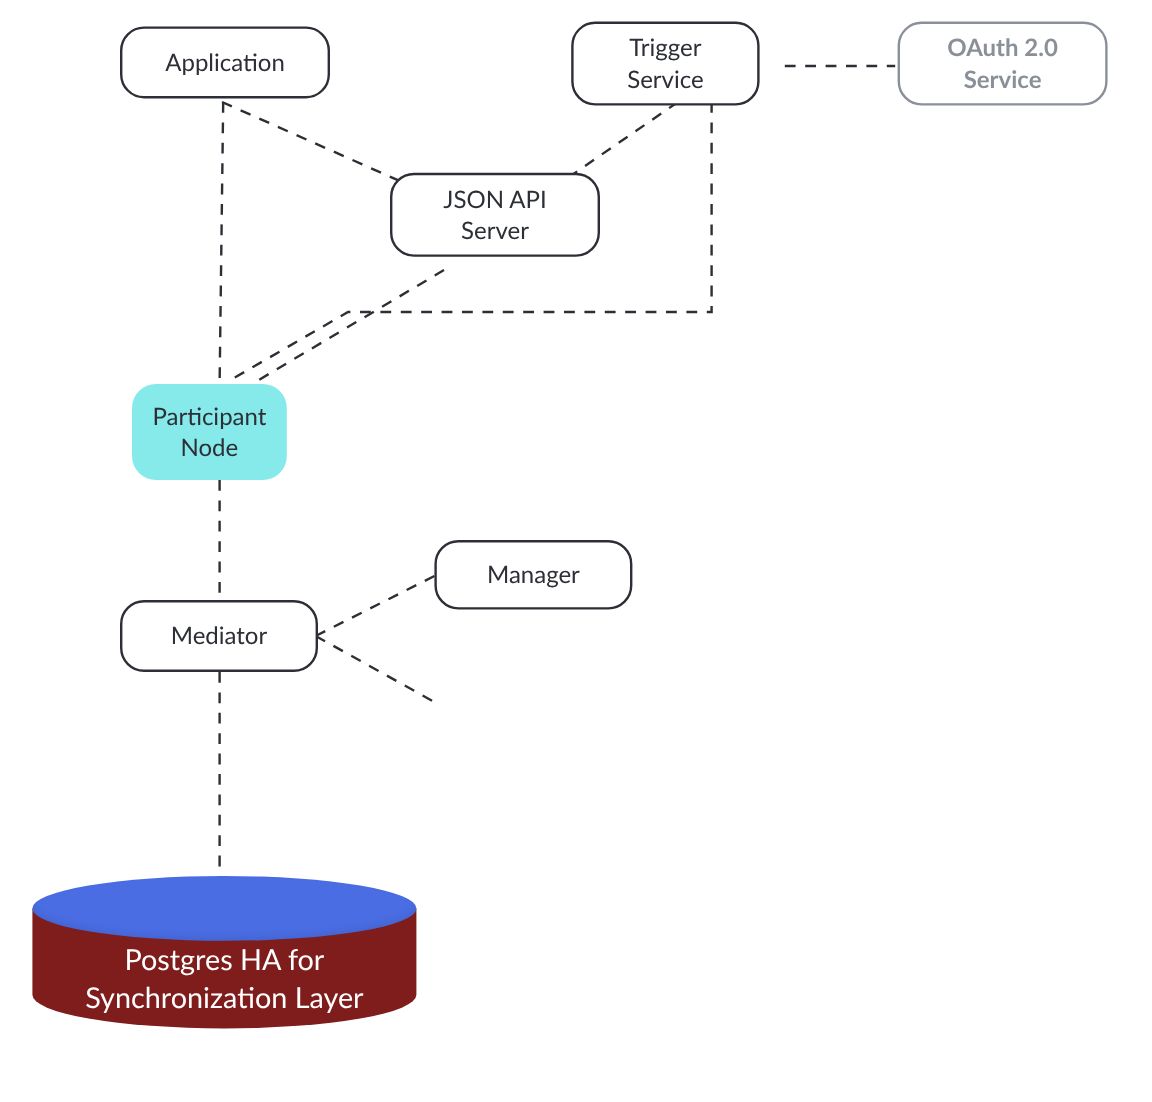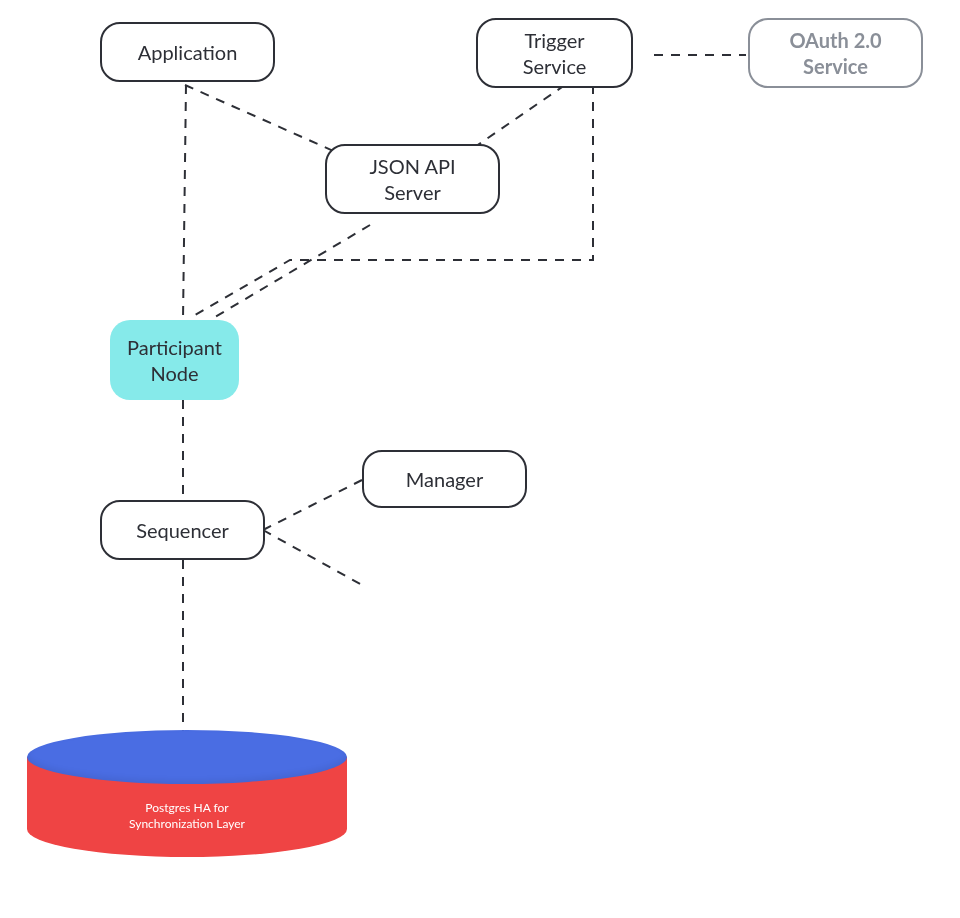--- a/index.html
+++ b/index.html
@@ -144,7 +144,7 @@
   </div>
 
   <div class="node outlined" style="left:100px; top:500px; width:165px; height:60px;">
-    <span>Sequencer</span>
+    <span>Mediator</span>
   </div>
 
   <div class="node outlined" style="left:362px; top:450px; width:165px; height:58px;">

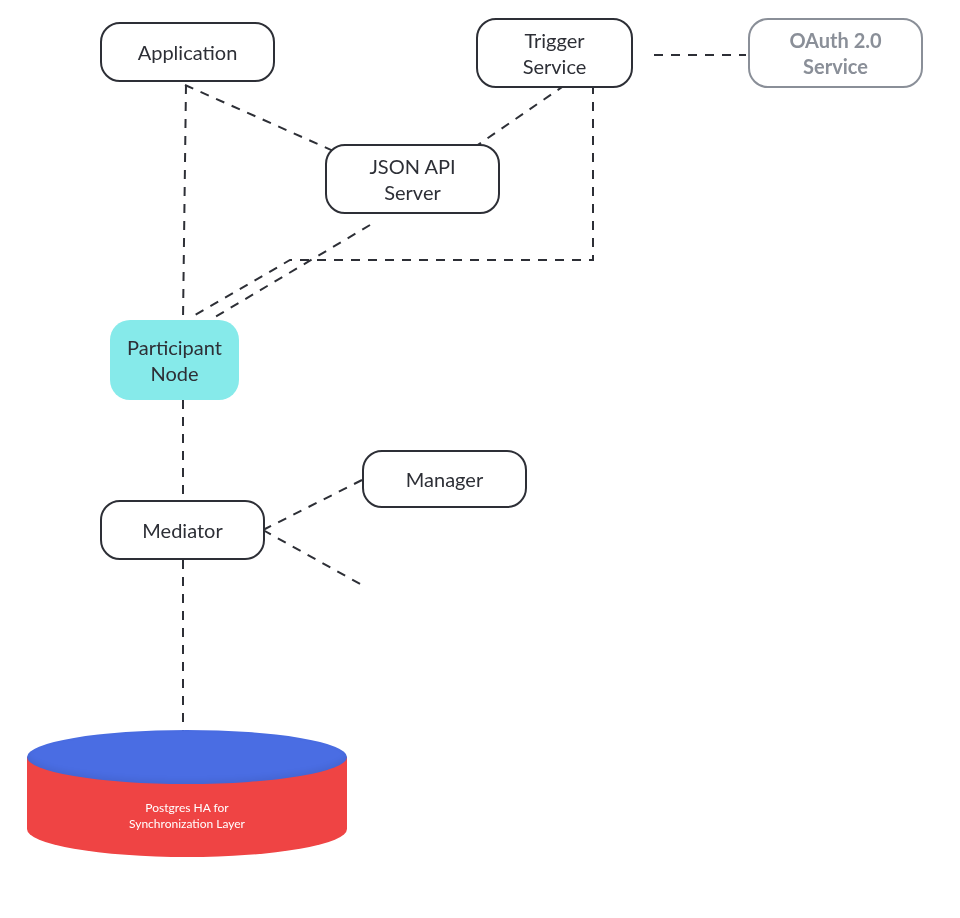--- a/index.html
+++ b/index.html
@@ -64,7 +64,7 @@
     left: 0;
     width: 100%;
     height: 100px;
-    background: #ef4444;
+    background: #7f1d1d;
     border-bottom-left-radius: 160px 28px;
     border-bottom-right-radius: 160px 28px;
     display: flex;
@@ -72,7 +72,7 @@
     justify-content: center;
     text-align: center;
     color: #fff;
-    font-size: 12px;
+    font-size: 24px;
     line-height: 1.35;
     padding-top: 18px;
     z-index: 1;

